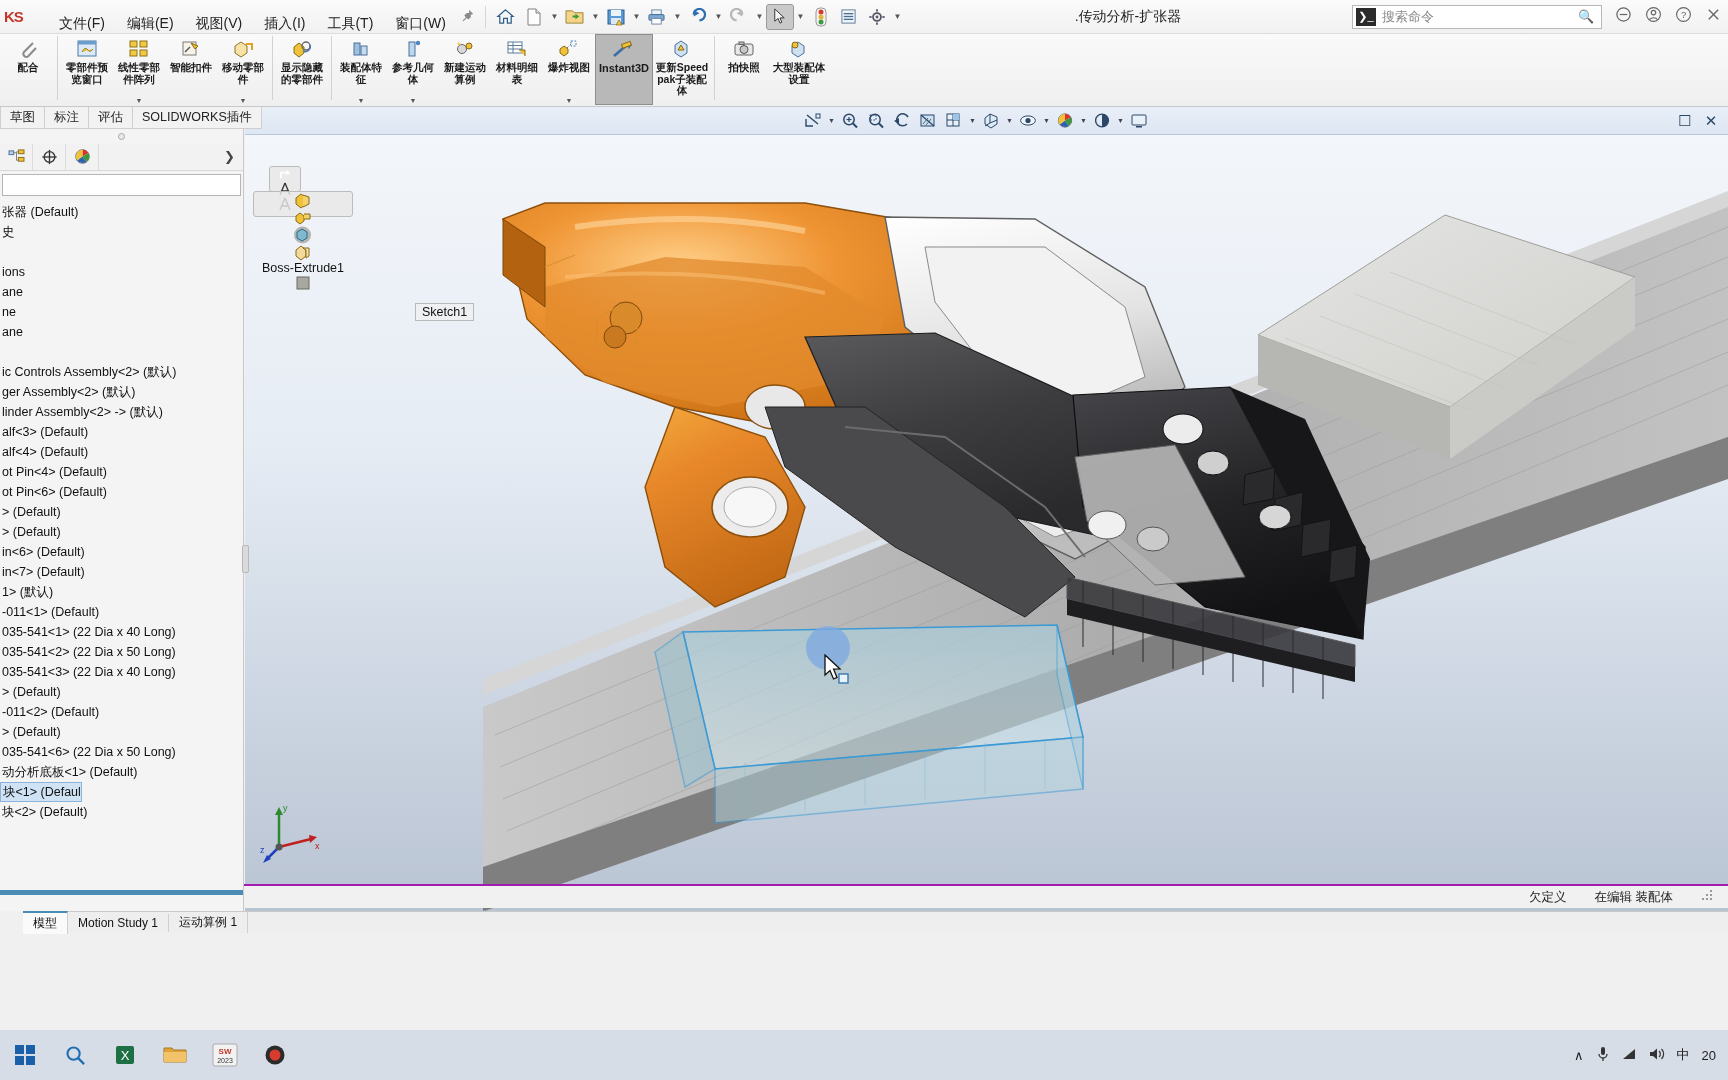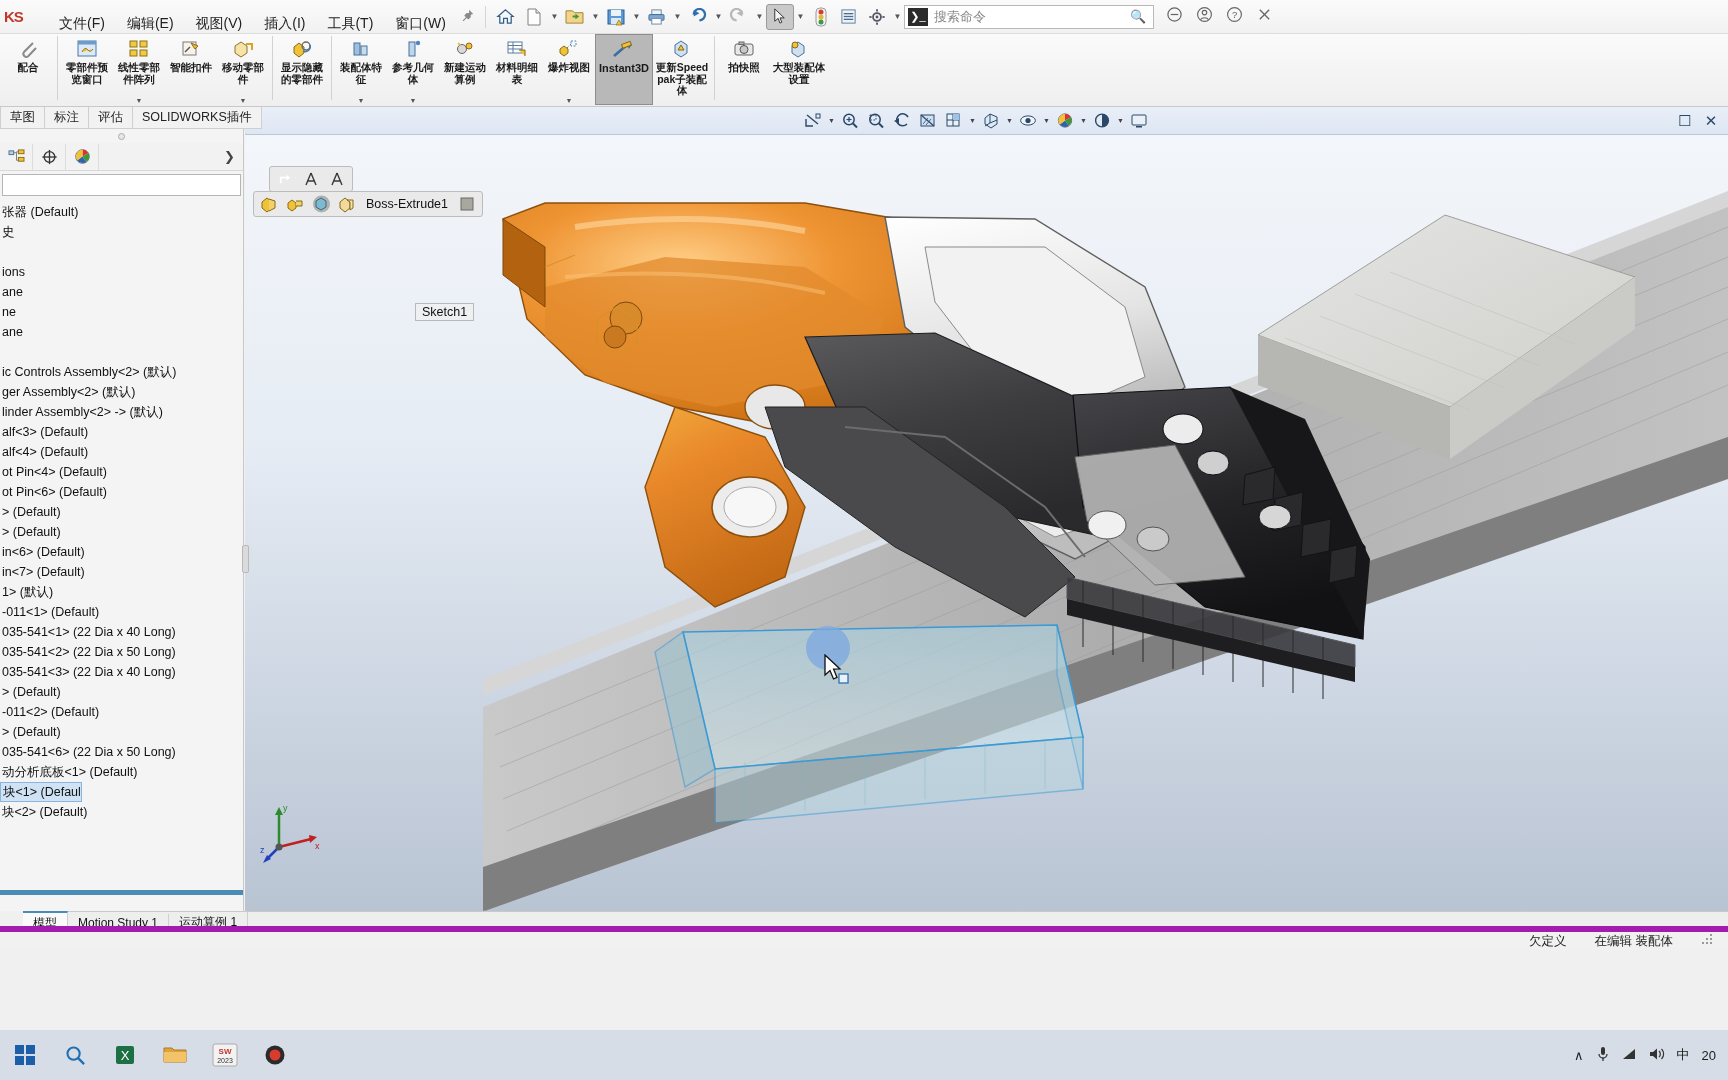--- a/index.html
+++ b/index.html
@@ -243,6 +243,7 @@
   </div>
   <div class="caret">▼</div>
 
+  <div class="title-c">.传动分析-扩张器</div>
 
   <div class="searchbox">
     <div class="sicon">❯_</div>

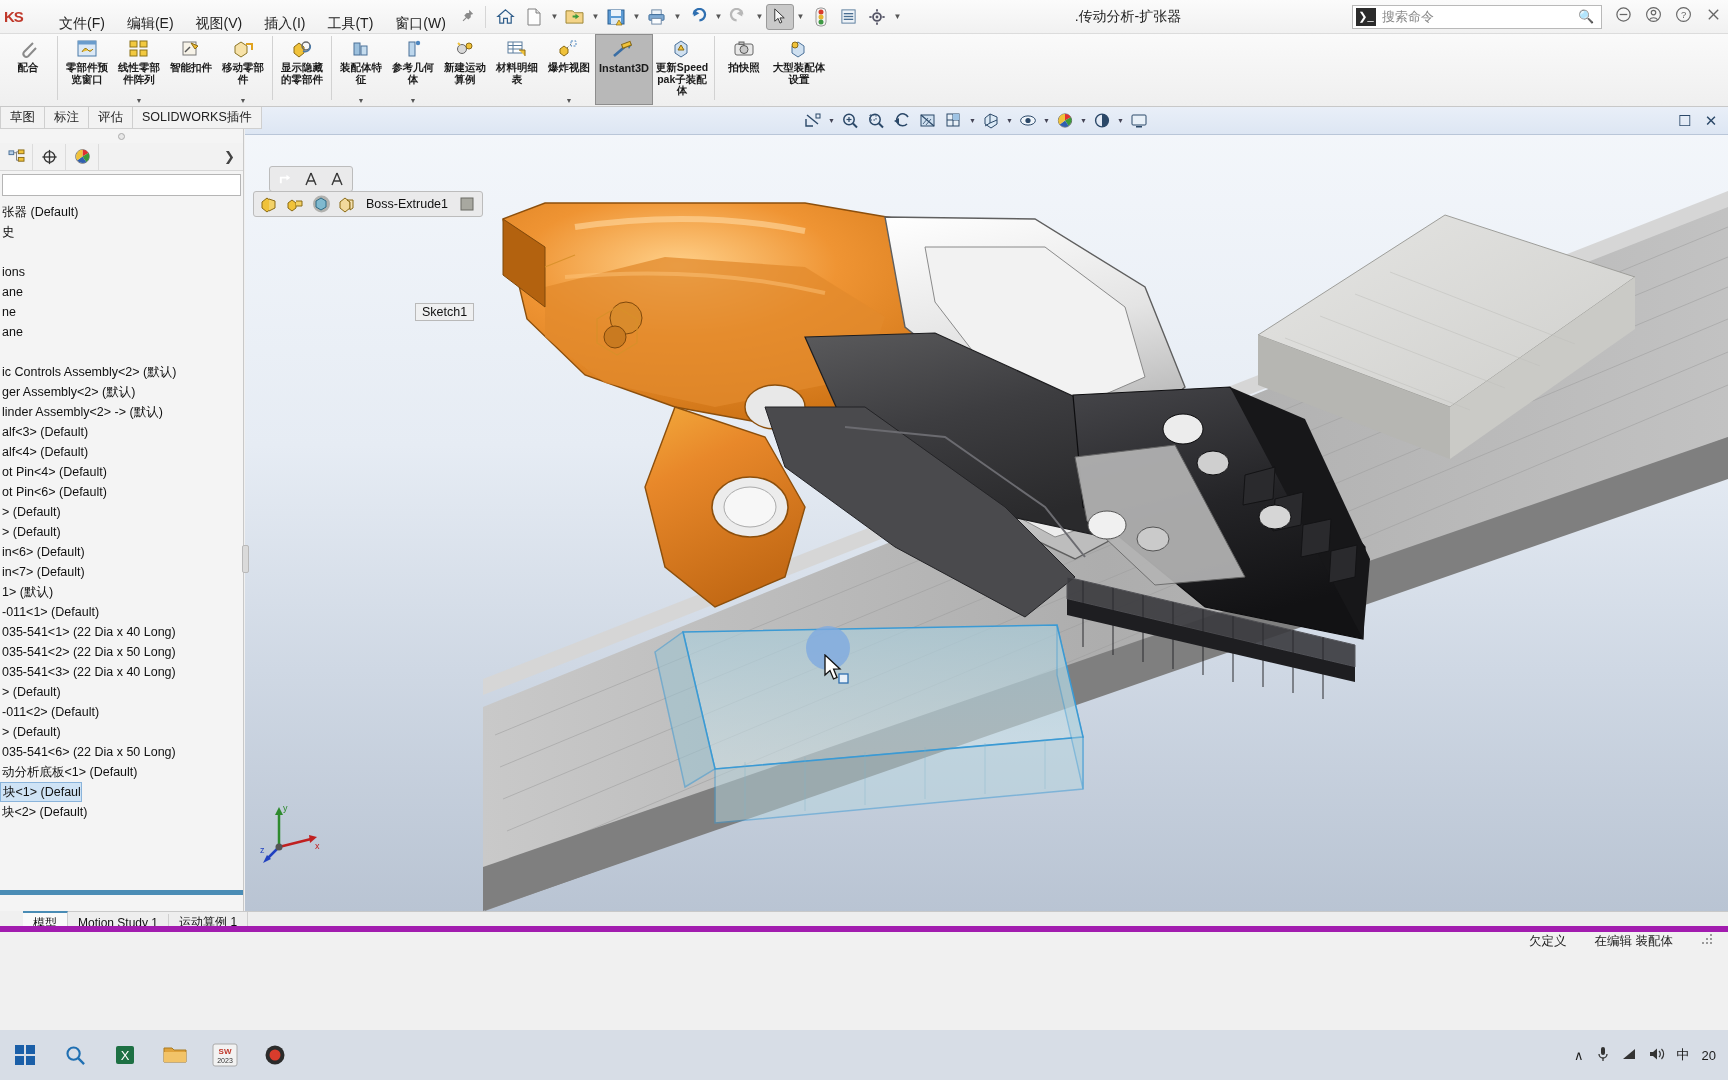--- a/index.html
+++ b/index.html
@@ -114,7 +114,7 @@
   
   .ctxbar { position:absolute; z-index:25; display:flex; align-items:center;
      background:rgba(232,232,232,.82); border:1px solid #bcbcbc; border-radius:3px;
-     height:26px; padding:0 2px; }
+     height:26px; padding:0 2px;flex-direction:column; }
   .ctxbar .ci { width:26px; height:23px; display:flex; align-items:center;
      justify-content:center; font-size:15px; }
   .ctxlbl { font-size:12.5px; color:#111; padding:0 6px; white-space:nowrap; }

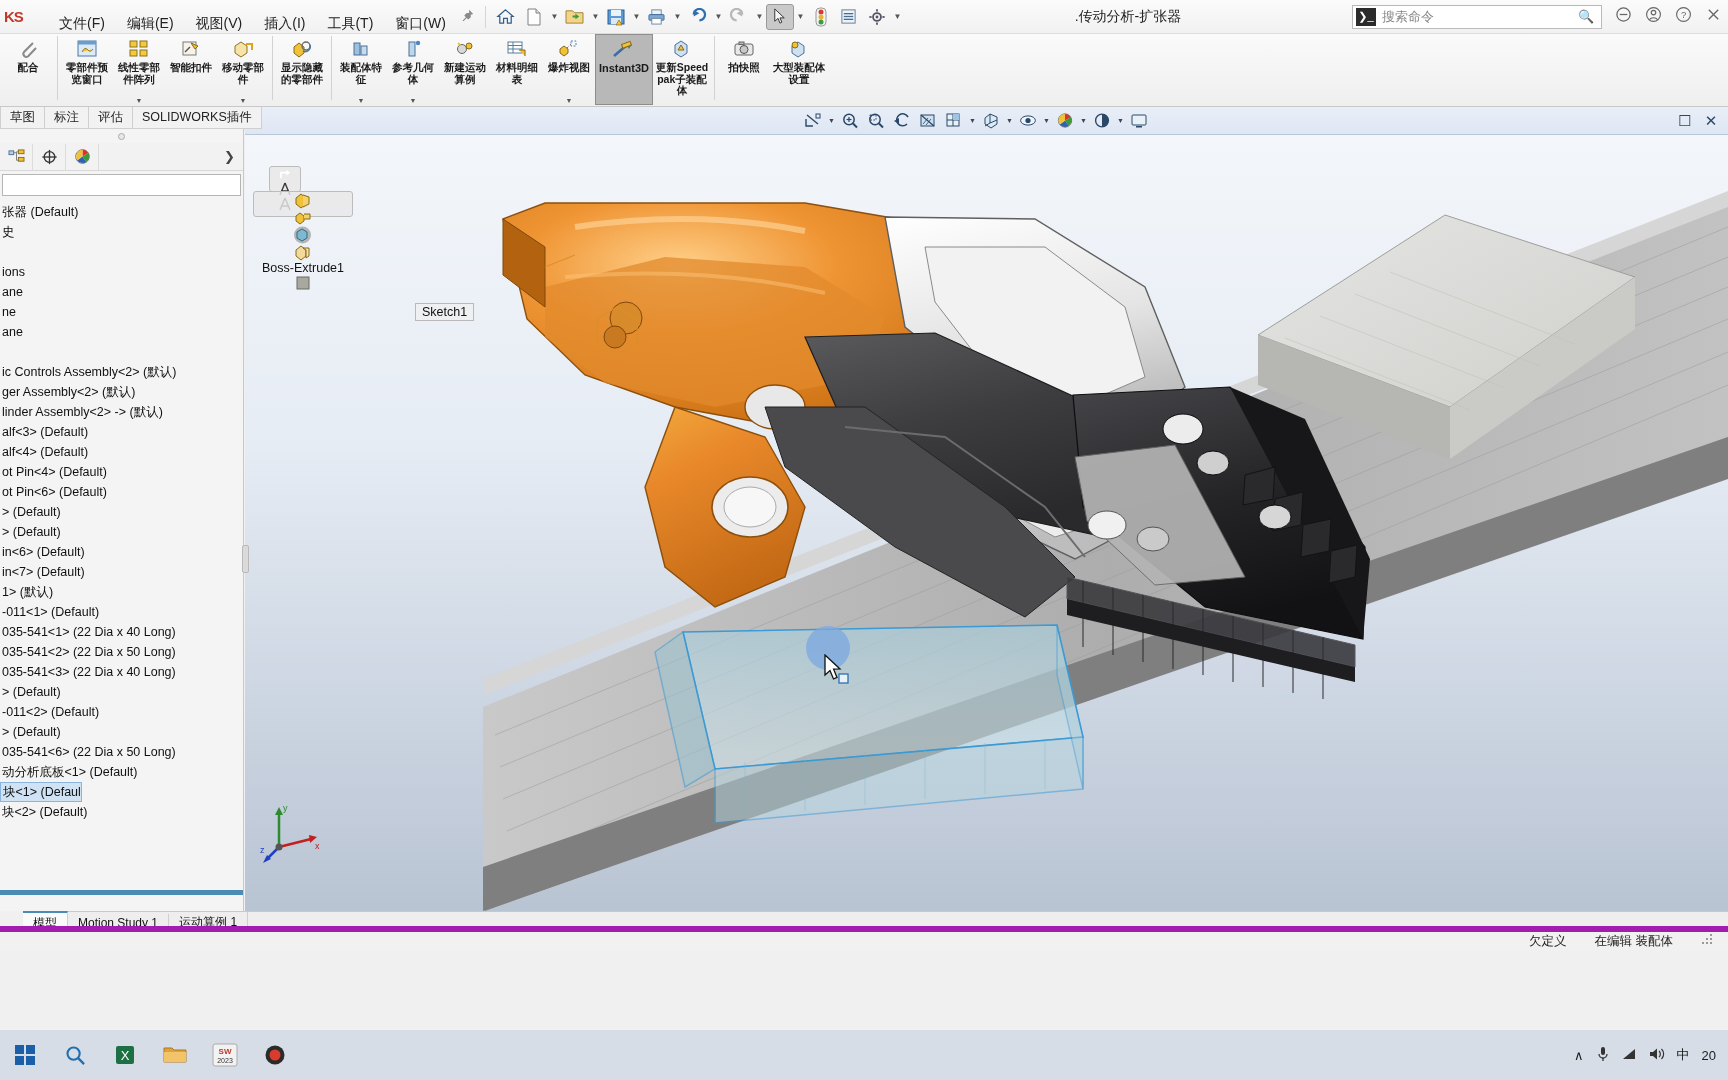--- a/index.html
+++ b/index.html
@@ -87,8 +87,8 @@
   .doctabs .dt.active { background:#fafafa; border-top:2px solid #4a8cb5; }
 
   
-  .statusbar { position:absolute; left:0; top:926px; width:1728px; height:24px;
-     background:#f1f1f1; border-top:6px solid #a21caf;
+  .statusbar { position:absolute; left:0; top:884px; width:1728px; height:24px;
+     background:#f1f1f1; border-top:2px solid #a21caf;
      display:flex; align-items:center; font-size:12.5px; color:#222; }
   .statusbar .sp { margin-left:auto; }
   .statusbar .si { padding:0 14px; }

